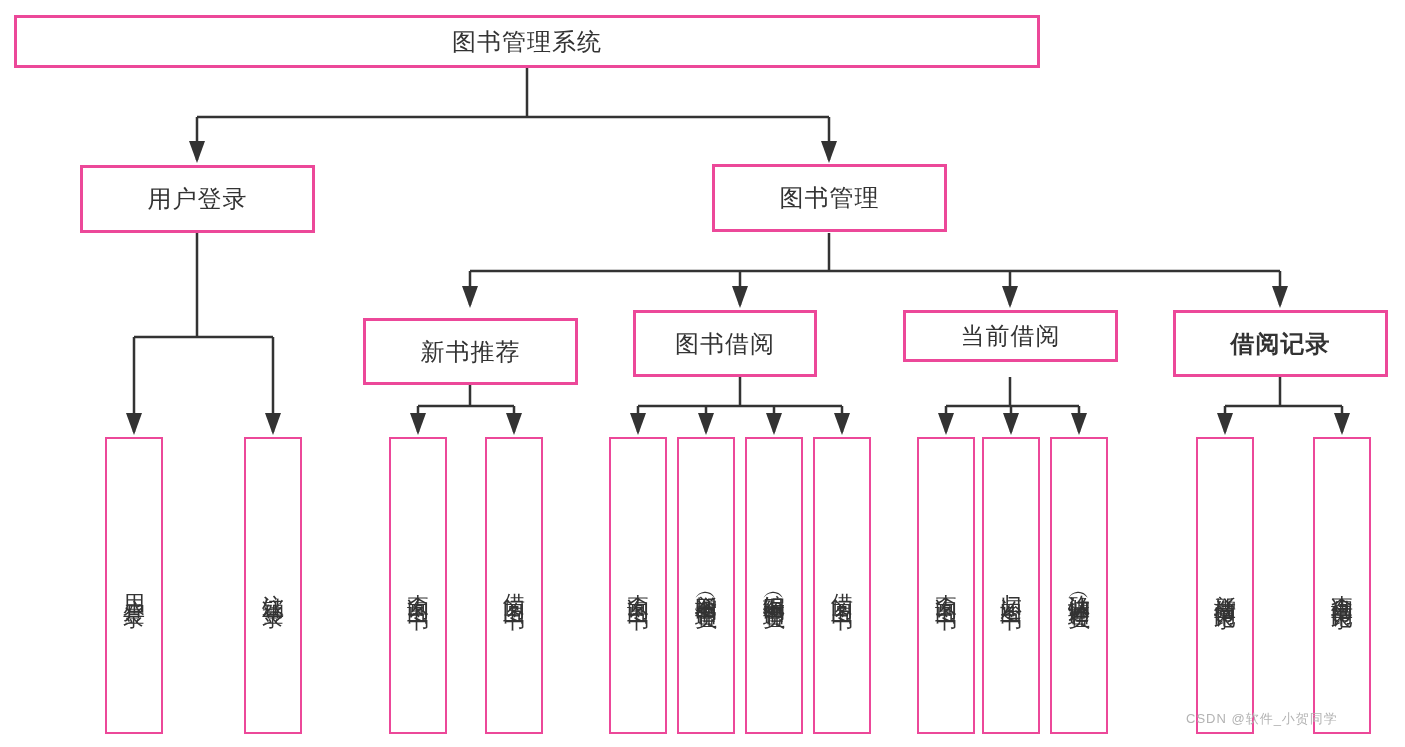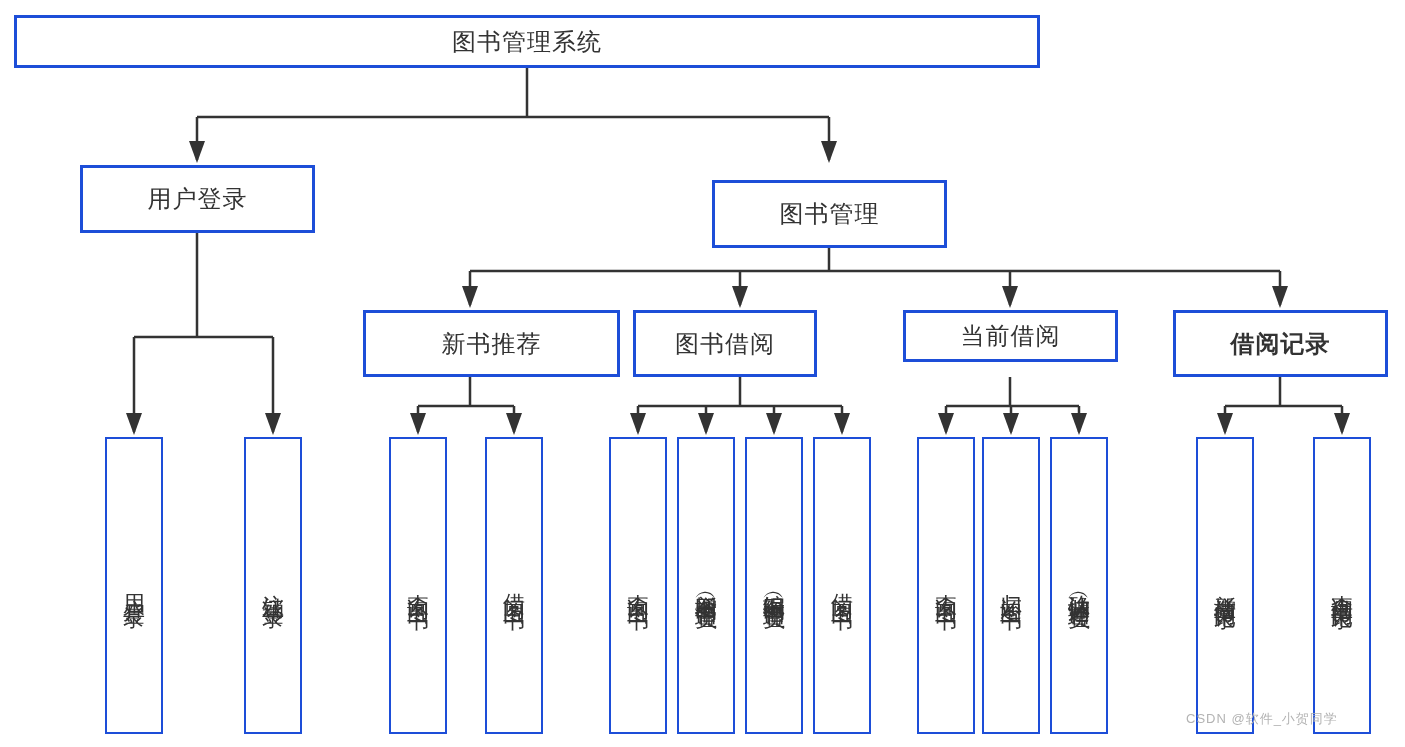--- a/index.html
+++ b/index.html
@@ -10,7 +10,7 @@
   .stage{position:absolute;left:0;top:0;width:1405px;height:747px;}
   svg.wires{position:absolute;left:0;top:0;z-index:1;}
   .node{
-    position:absolute;z-index:2;background:#ffffff;border:3px solid #1d4ed8;
+    position:absolute;z-index:2;background:#ffffff;border:3px solid #ec4899;
     box-sizing:border-box;display:flex;align-items:center;justify-content:center;
   }
   .node.h{font-size:24px;letter-spacing:1px;}

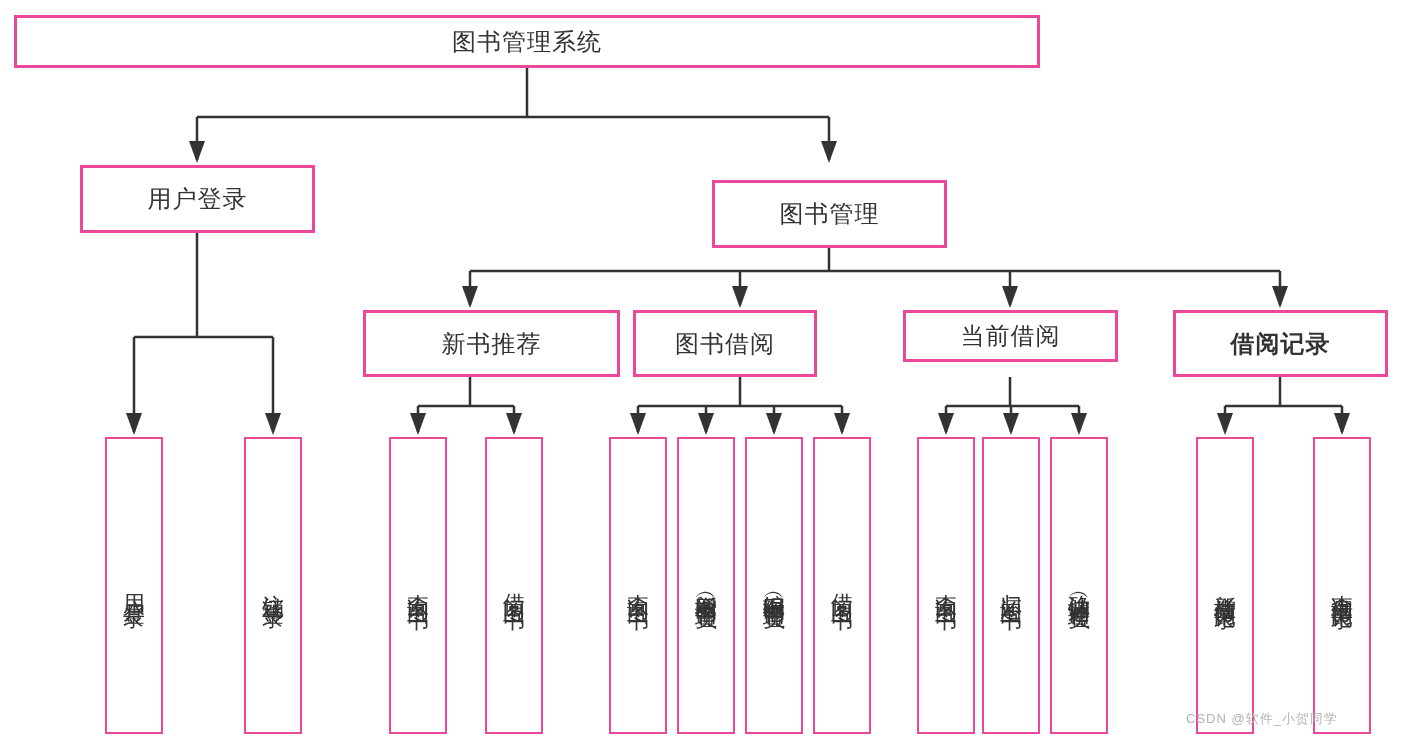--- a/index.html
+++ b/index.html
@@ -79,7 +79,7 @@
   <div class="node h" style="left:80px;top:165px;width:235px;height:68px;">
     <span>用户登录</span>
   </div>
-  <div class="node h" style="left:712px;top:180px;width:235px;height:68px;">
+  <div class="node h" style="left:712px;top:164px;width:235px;height:68px;">
     <span>图书管理</span>
   </div>
 

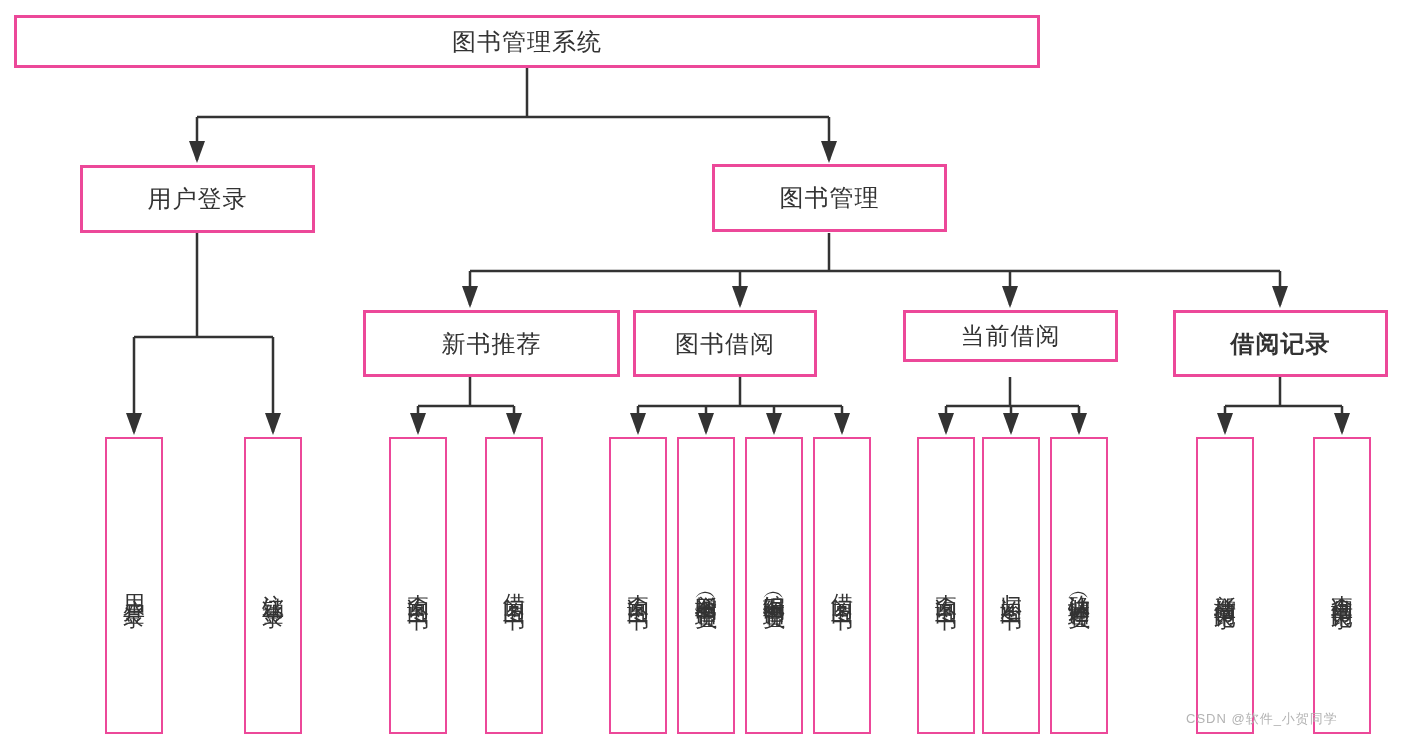--- a/index.html
+++ b/index.html
@@ -83,7 +83,7 @@
     <span>图书管理</span>
   </div>
 
-  <div class="node h" style="left:363px;top:310px;width:257px;height:67px;">
+  <div class="node h" style="left:363px;top:318px;width:215px;height:67px;">
     <span>新书推荐</span>
   </div>
   <div class="node h" style="left:633px;top:310px;width:184px;height:67px;">

